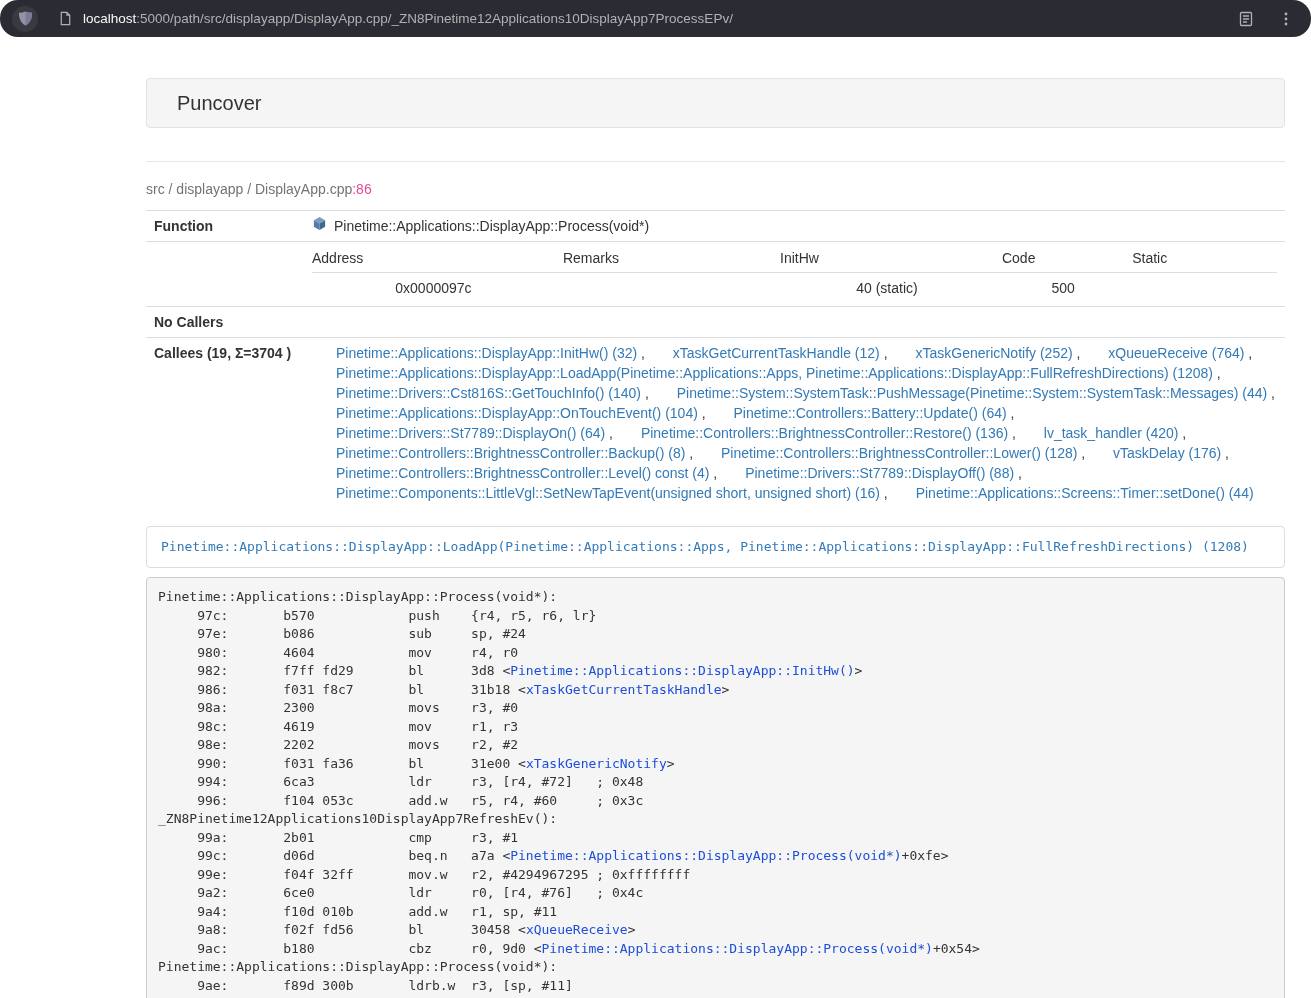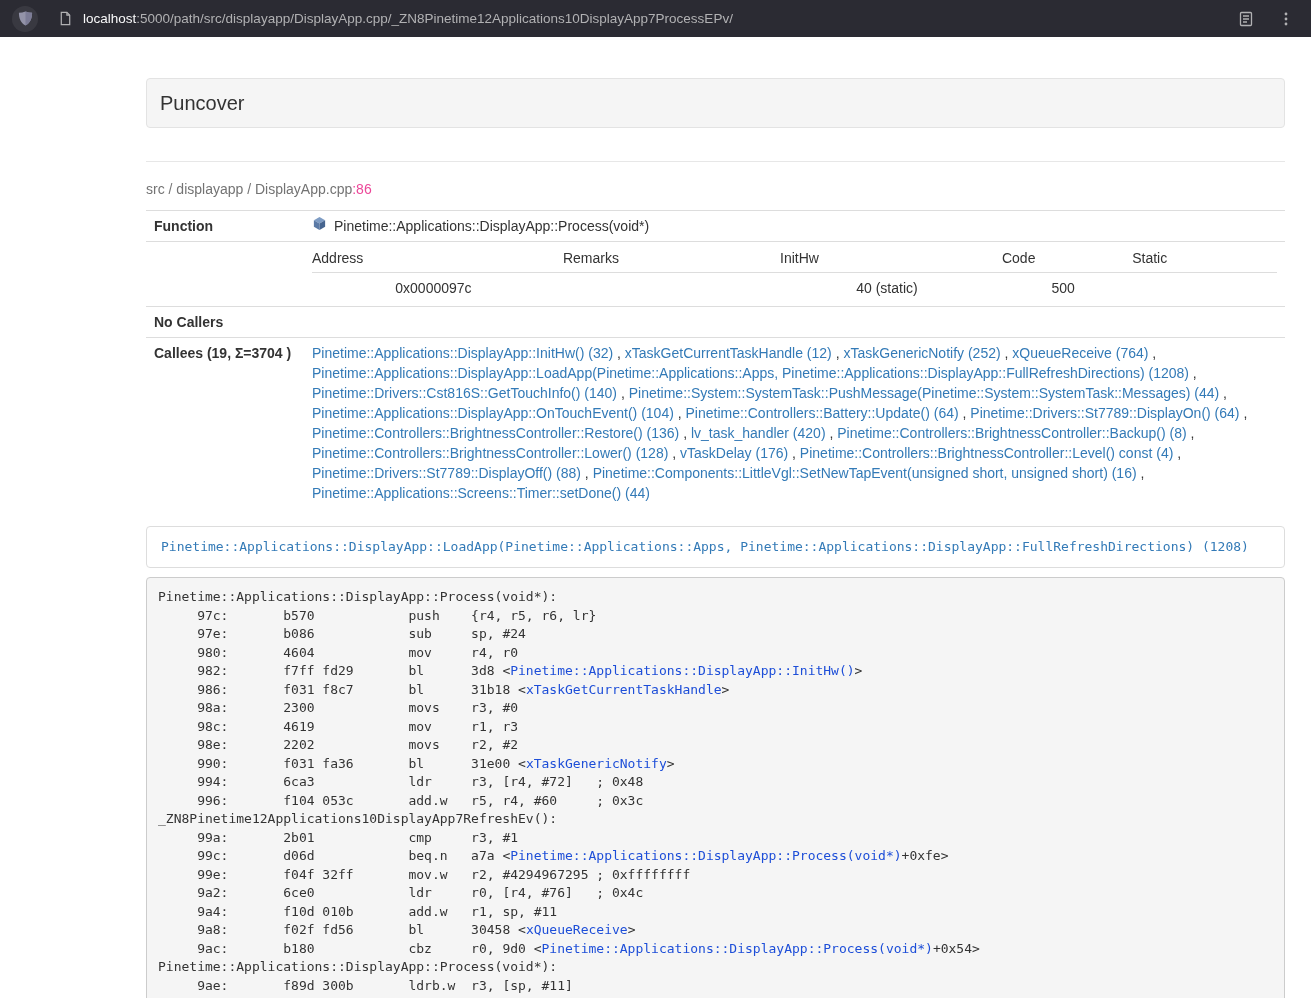--- a/index.html
+++ b/index.html
@@ -8,7 +8,7 @@
   a { cursor:pointer; }
 
   
-  .browser-bar { height:37px; background:#2b2b33; display:flex; align-items:center; padding:0 12px; }
+  .browser-bar { height:37px; background:#2b2b33; display:flex; align-items:center; padding:0 12px;border-radius:18px; }
   .chrome-btn { display:flex; align-items:center; justify-content:center; width:26px; height:26px; border-radius:50%; flex:0 0 auto; }
   .shield-wrap { background:rgba(255,255,255,0.07); }
   .favicon { margin-left:20px; display:flex; align-items:center; flex:0 0 auto; }

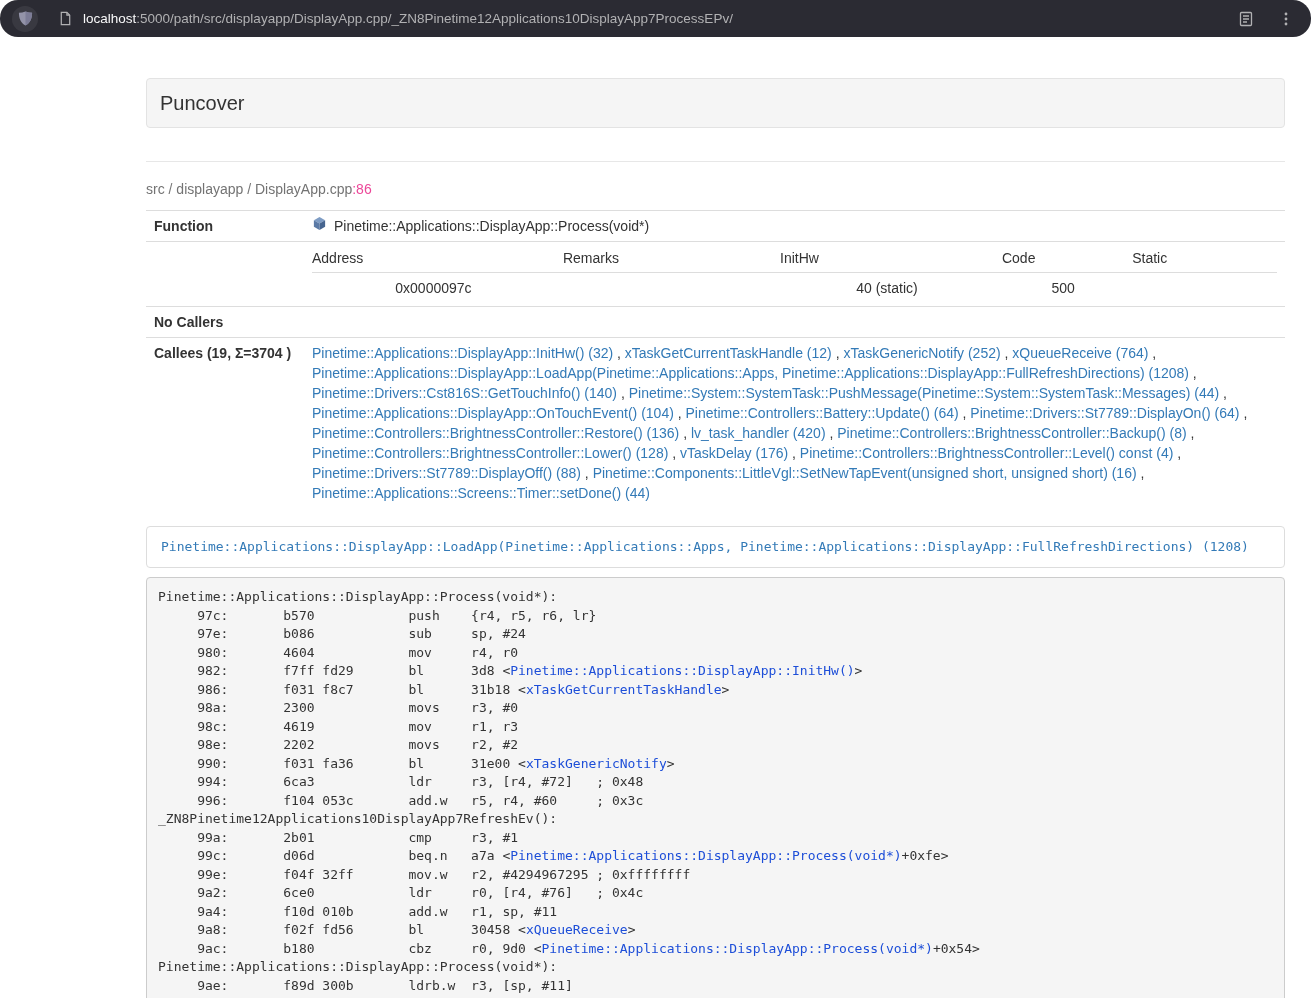--- a/index.html
+++ b/index.html
@@ -20,7 +20,7 @@
   
   .container { margin-left:146px; width:1139px; }
 
-  .well { margin-top:41px; background:#f5f5f5; border:1px solid #e3e3e3; border-radius:4px; padding:12px 13px; }
+  .well { margin-top:41px; background:#f5f5f5; border:1px solid #e3e3e3; border-radius:4px; padding:12px 30px; }
   .well h1 { font-size:20px; font-weight:500; color:#333; line-height:24px; }
 
   hr.page-rule { border:none; border-top:1px solid #e7e7e7; margin:33px 0 0 0; }

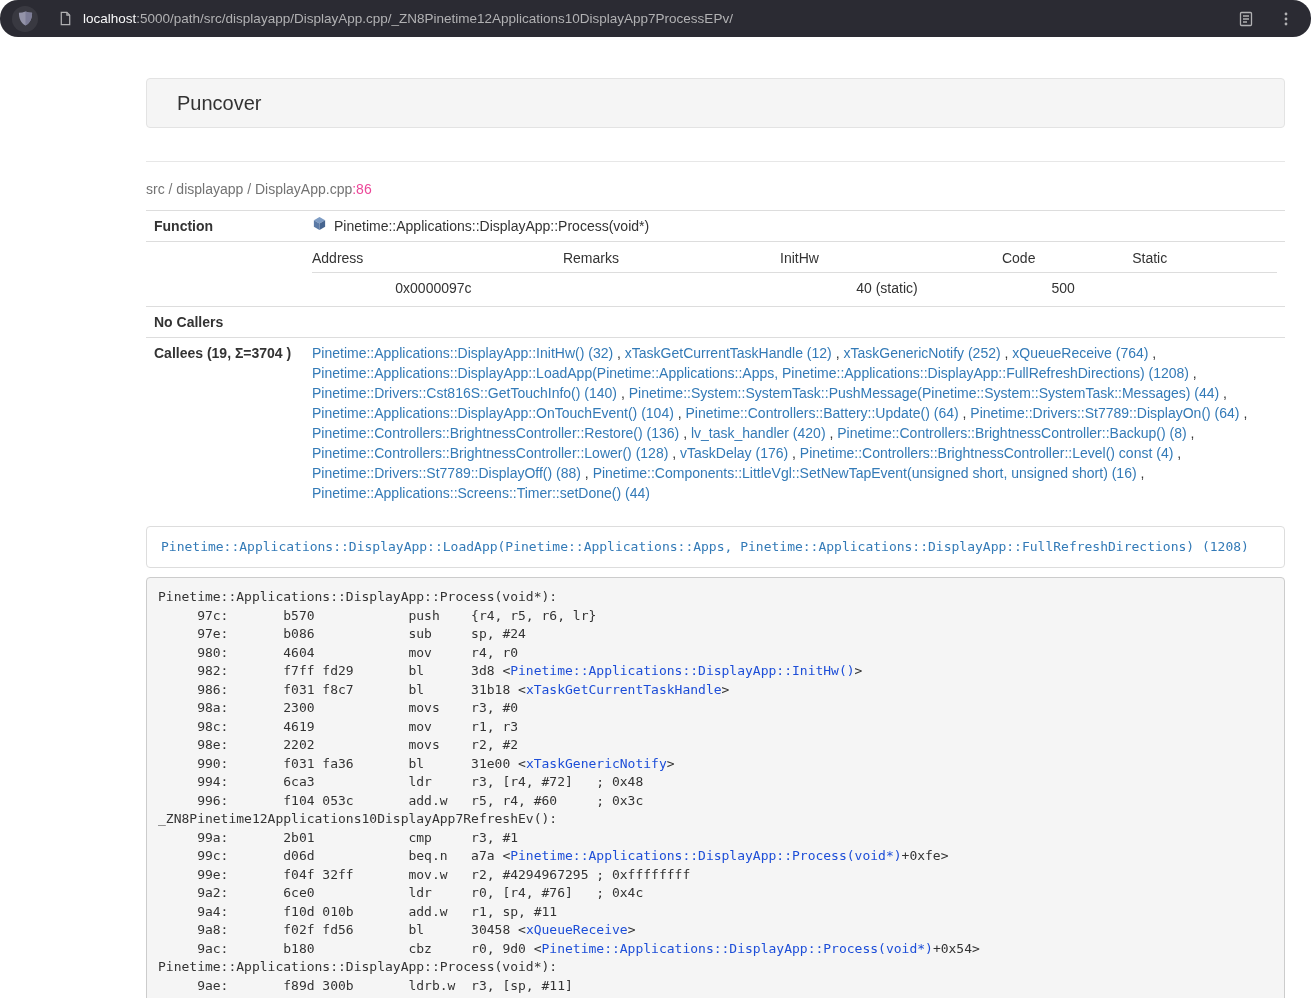--- a/index.html
+++ b/index.html
@@ -44,7 +44,7 @@
   table.stats tbody td { padding:5px 8px 5px 0; line-height:20px;text-align:center; }
   .col-address { width:26%; } .col-remarks { width:22.5%; } .col-stack { width:23%; } .col-code { width:13.5%; } .col-static { width:15%; }
 
-  .callees a { color:#337ab7; text-decoration:none; }
+  .callees a { color:#337ab7; text-decoration:none;margin-left:24px; }
   .callees { line-height:20px; }
 
   .sig-panel { margin-top:18px; border:1px solid #ddd; border-radius:4px; padding:11px 14px; background:#fff; }

